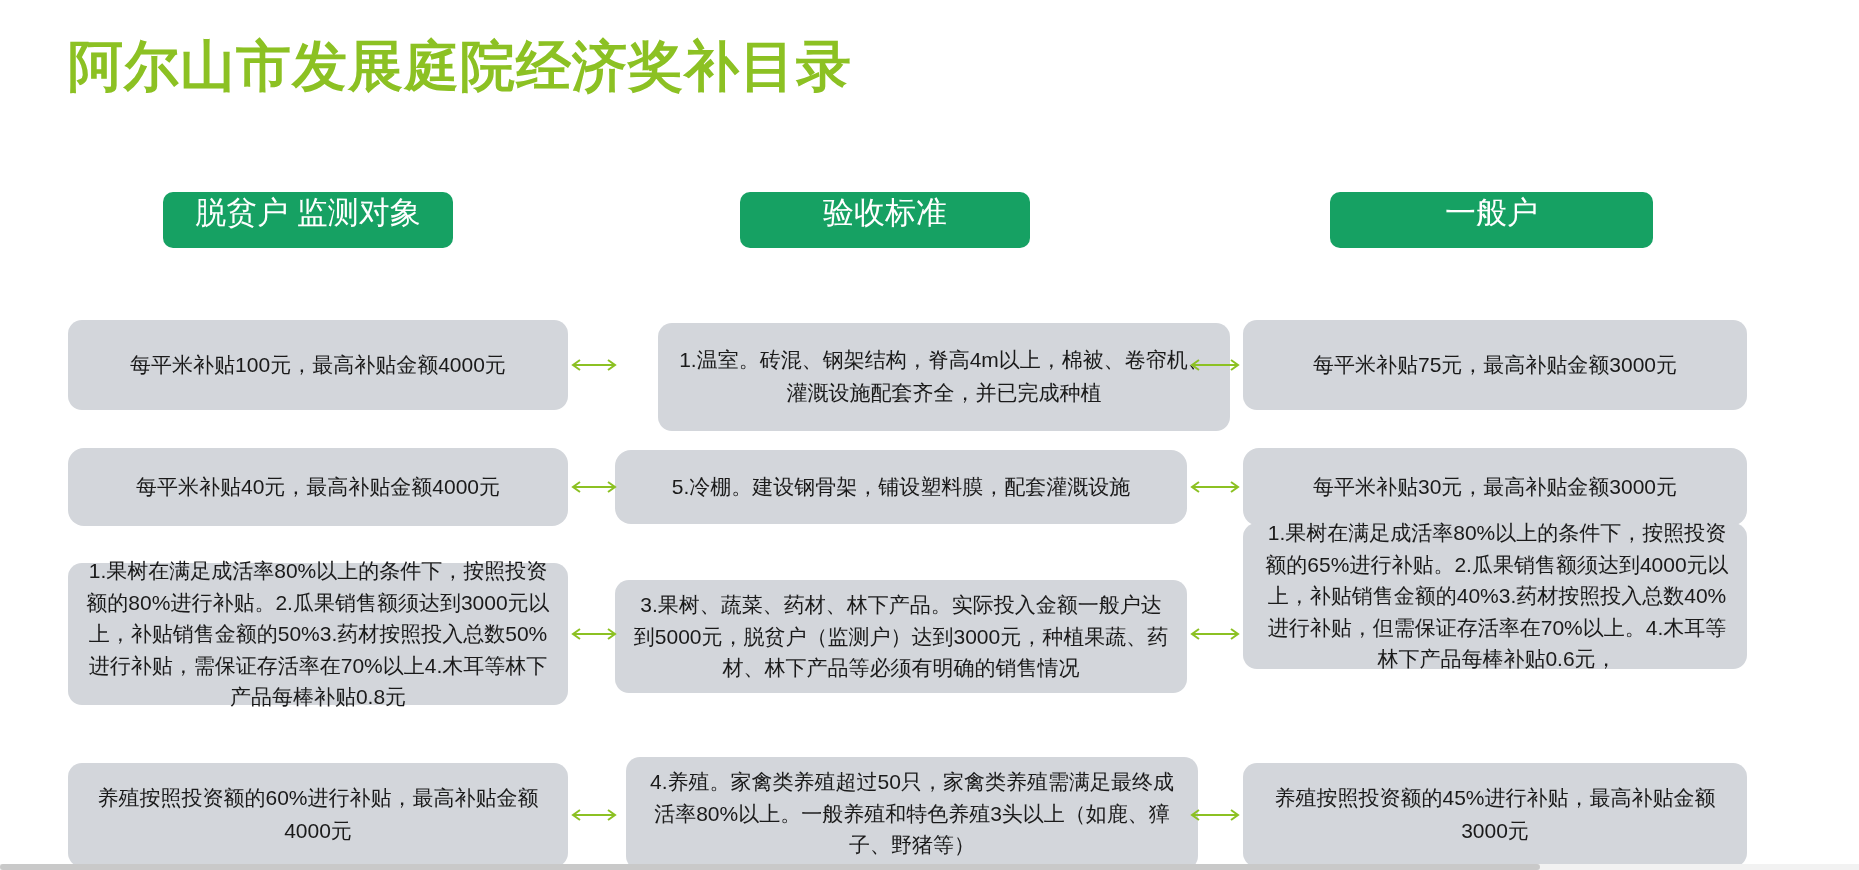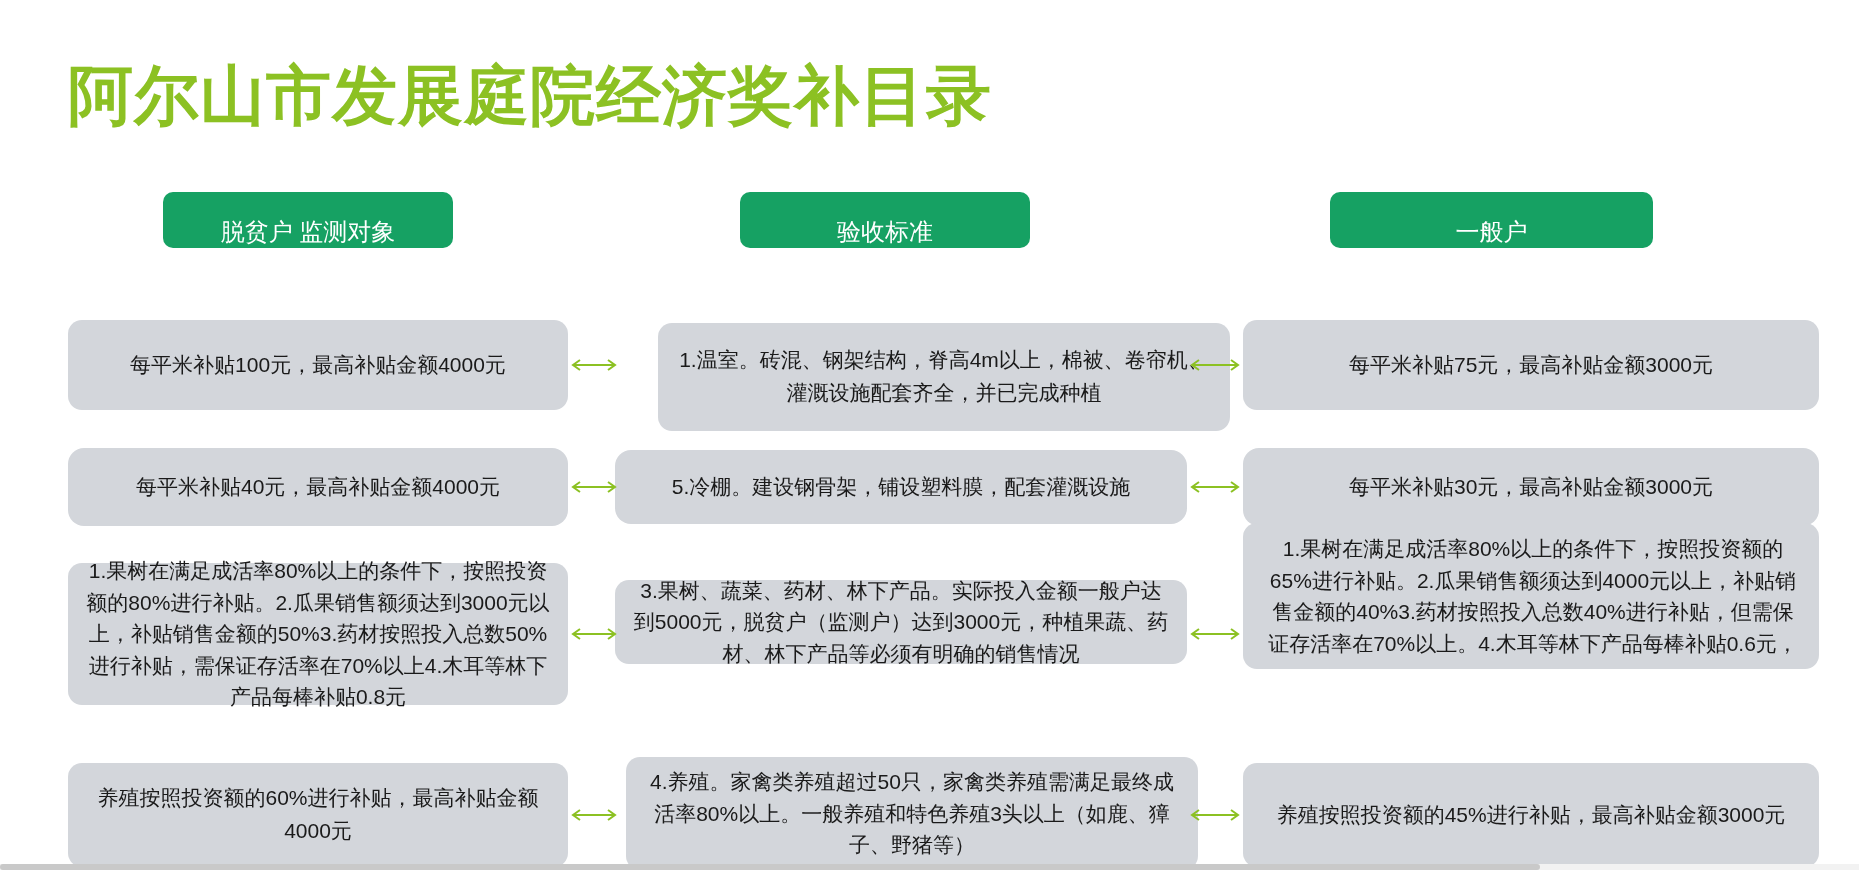--- a/index.html
+++ b/index.html
@@ -19,8 +19,8 @@
   .title {
     position: absolute;
     left: 68px;
-    top: 52px;
-    font-size: 65px;
+    top: 30px;
+    font-size: 55px;
     font-weight: bold;
     color: #8CC123;
     letter-spacing: 1px;

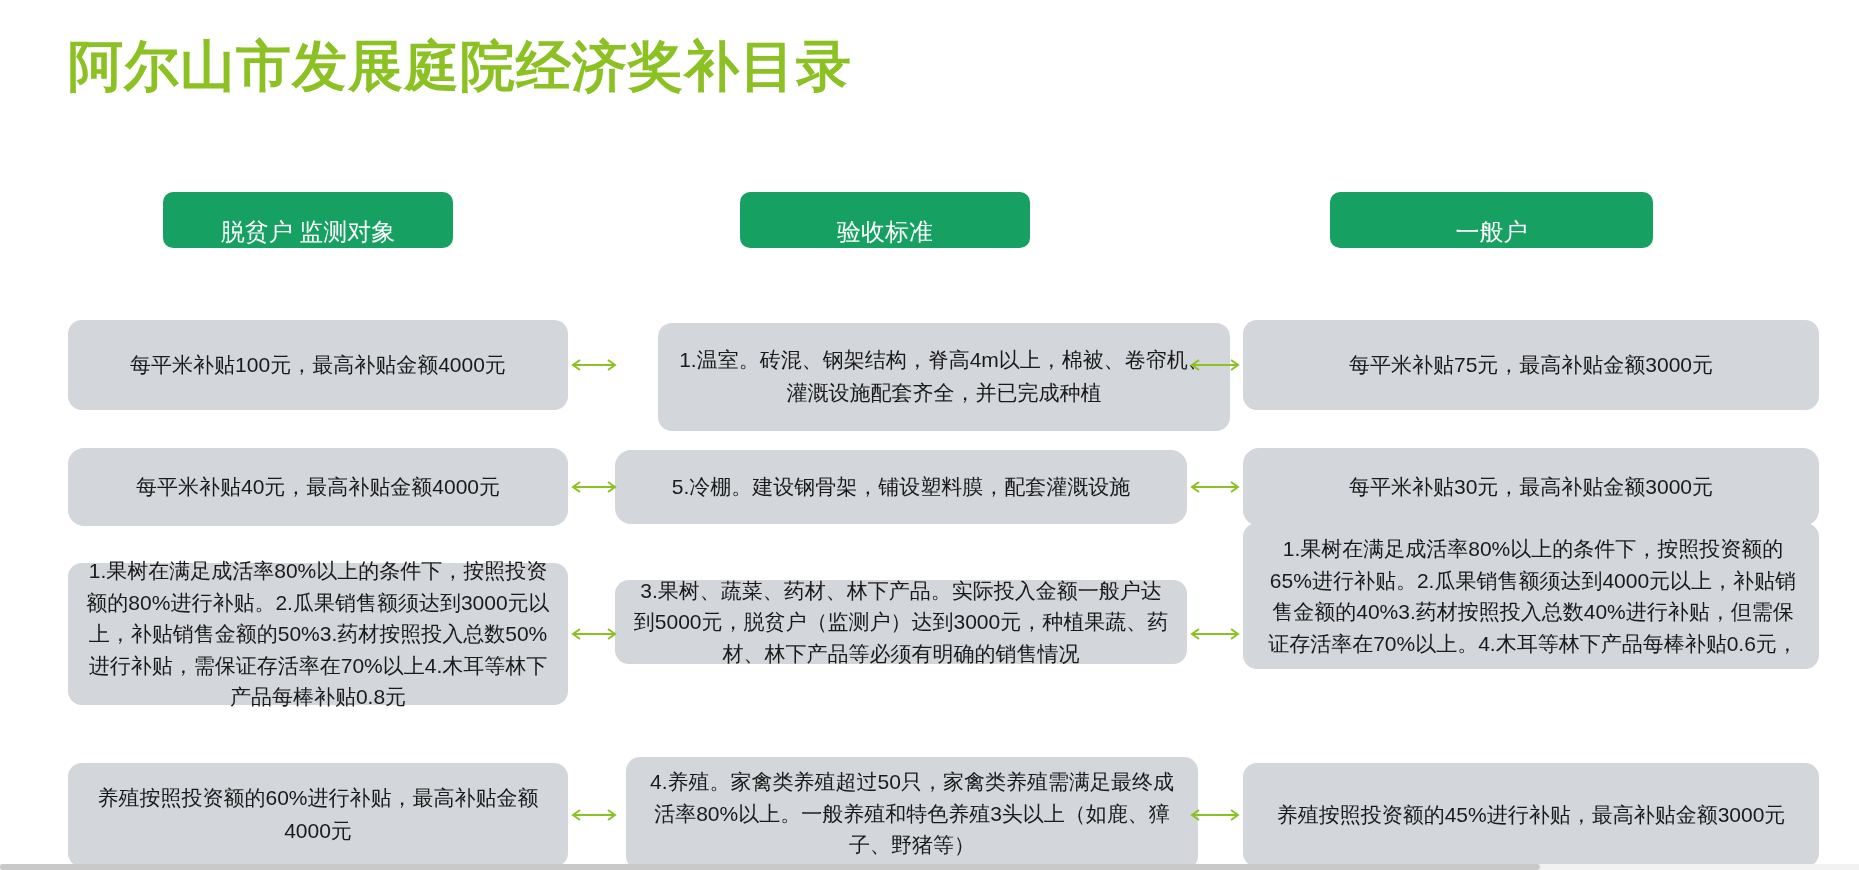--- a/index.html
+++ b/index.html
@@ -34,9 +34,9 @@
     background: #16A163;
     border-radius: 10px;
     color: #ffffff;
-    font-size: 24px;
+    font-size: 31px;
     display: flex;
-    align-items: flex-end;
+    align-items: flex-start;
     justify-content: center;
     box-sizing: border-box;
     padding: 0 18px;

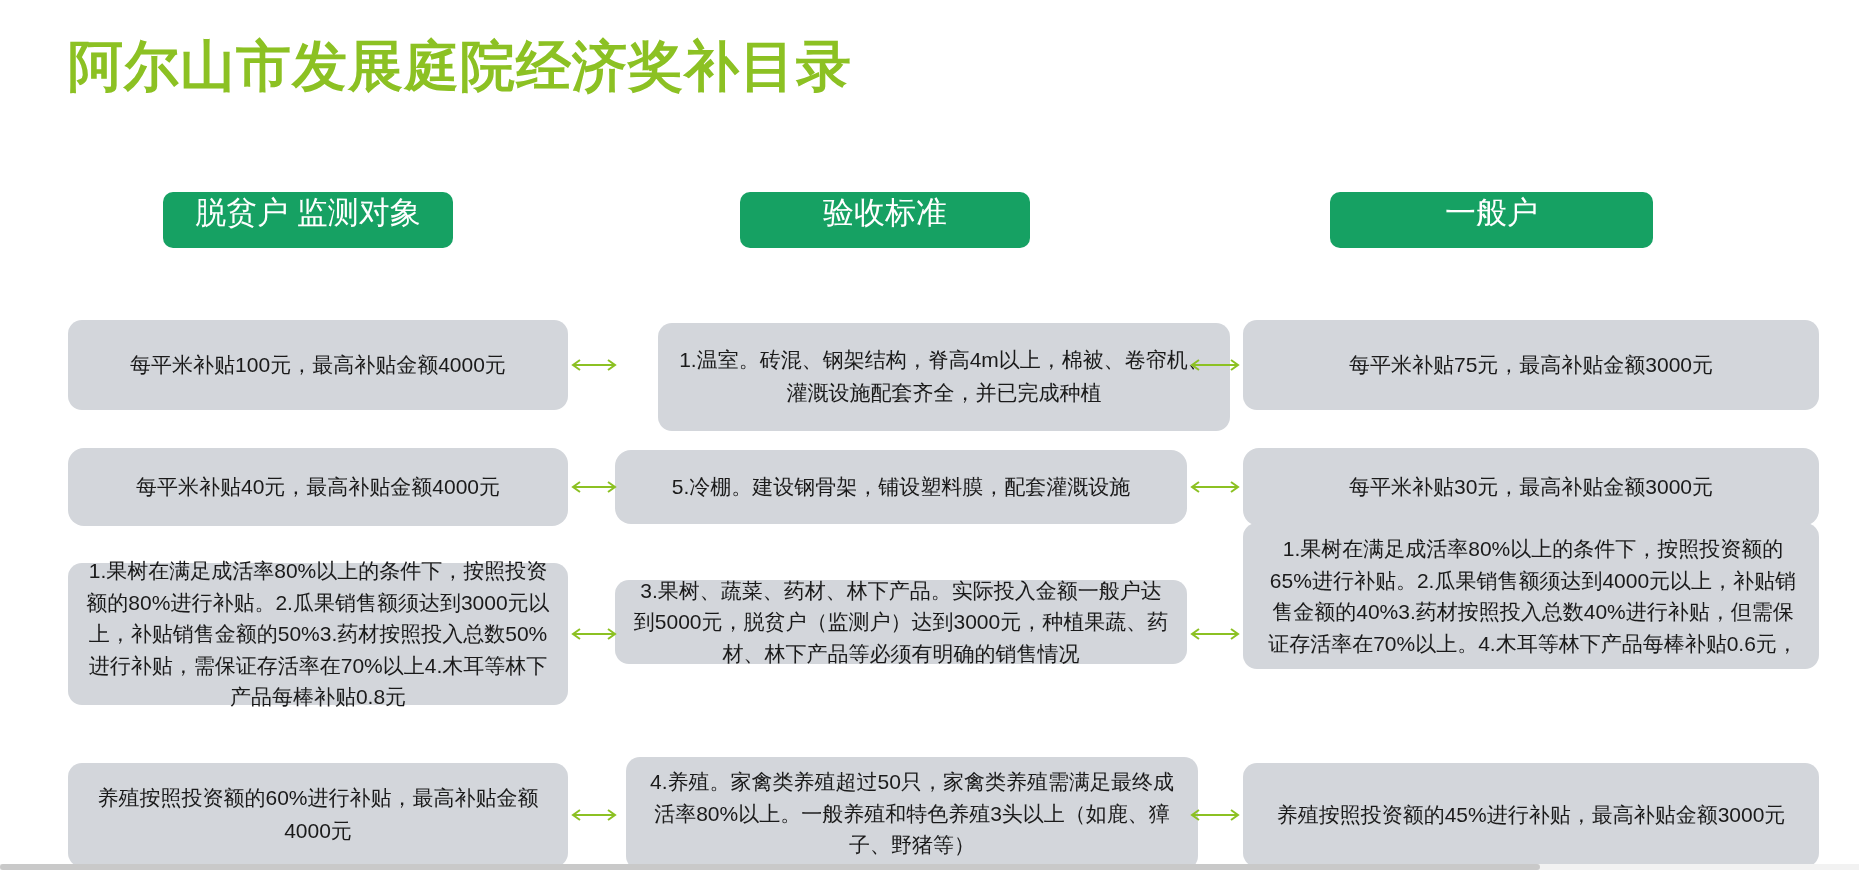--- a/index.html
+++ b/index.html
@@ -67,7 +67,7 @@
   
   .col-left   { left: 68px;   width: 500px; }
   .col-mid    { left: 615px;  width: 572px; }
-  .col-right  { left: 1243px; width: 576px; }
+  .col-right  { left: 1243px; width: 504px; }
 
   
   .r1 { top: 320px; height: 90px; }

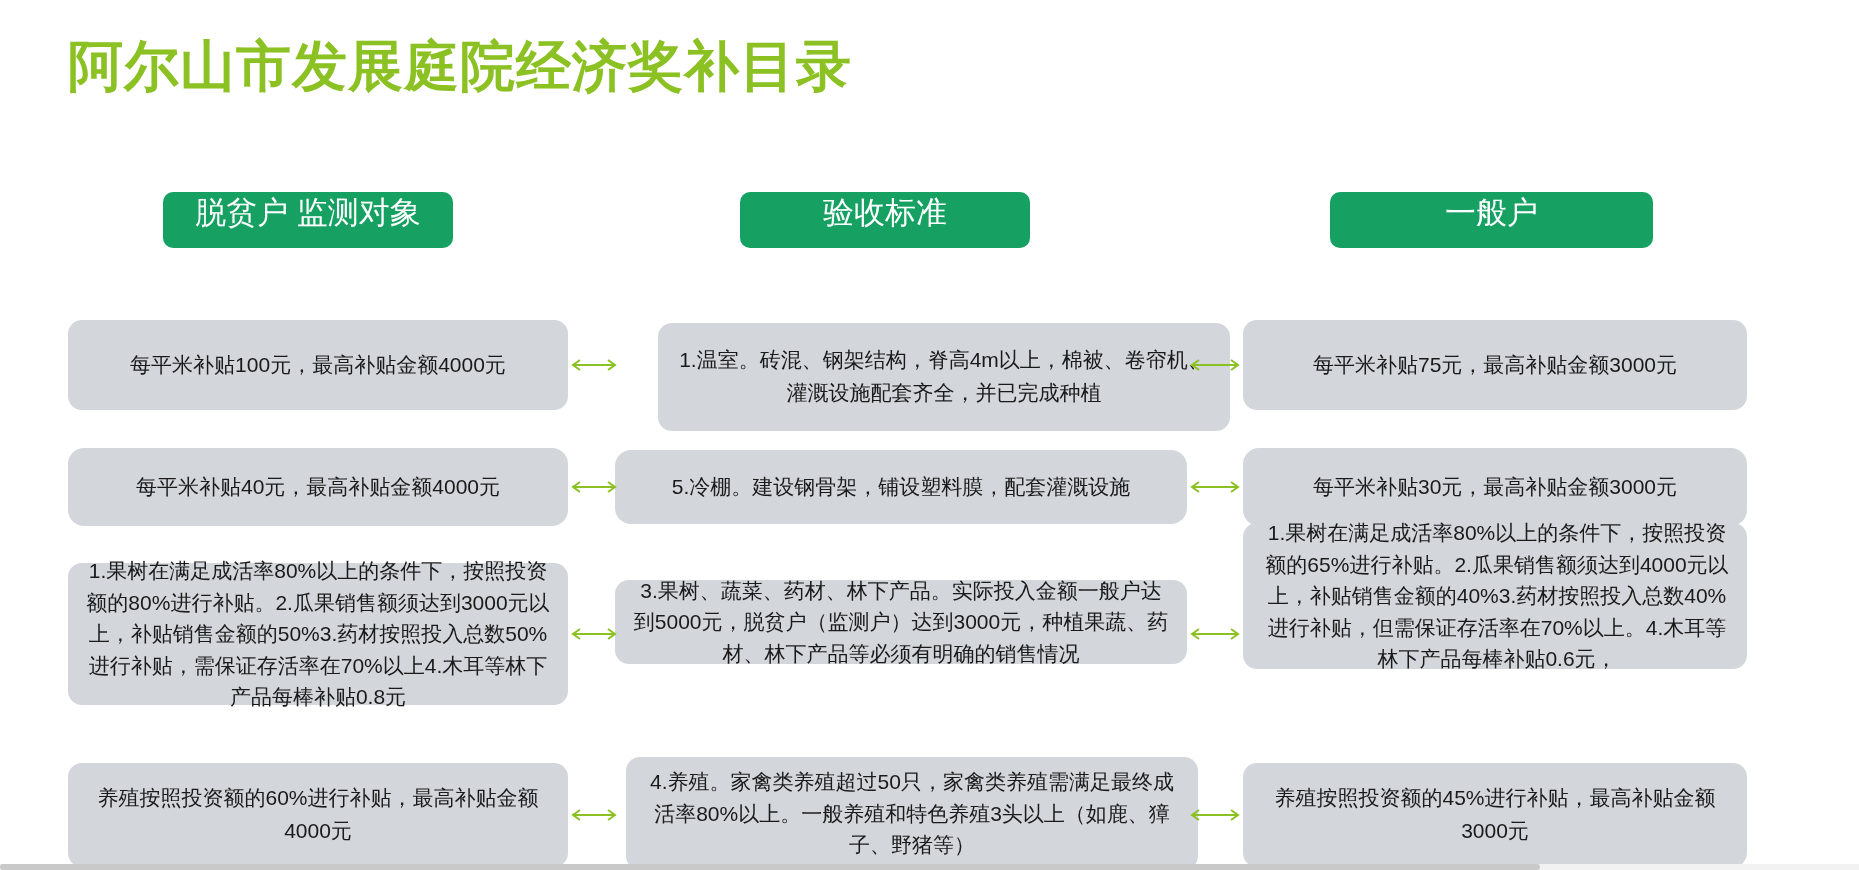--- a/index.html
+++ b/index.html
@@ -77,7 +77,7 @@
 
   .r1.col-mid { top: 323px; height: 108px; margin-left: 43px; }
   .r2.col-mid { top: 450px; height: 74px; }
-  .r3.col-mid { top: 580px; height: 84px; }
+  .r3.col-mid { top: 580px; height: 113px; }
   .r4.col-mid { top: 757px; height: 113px; margin-left: 11px; }
 
   .r3.col-right { top: 523px; height: 146px; padding-left: 20px; }

